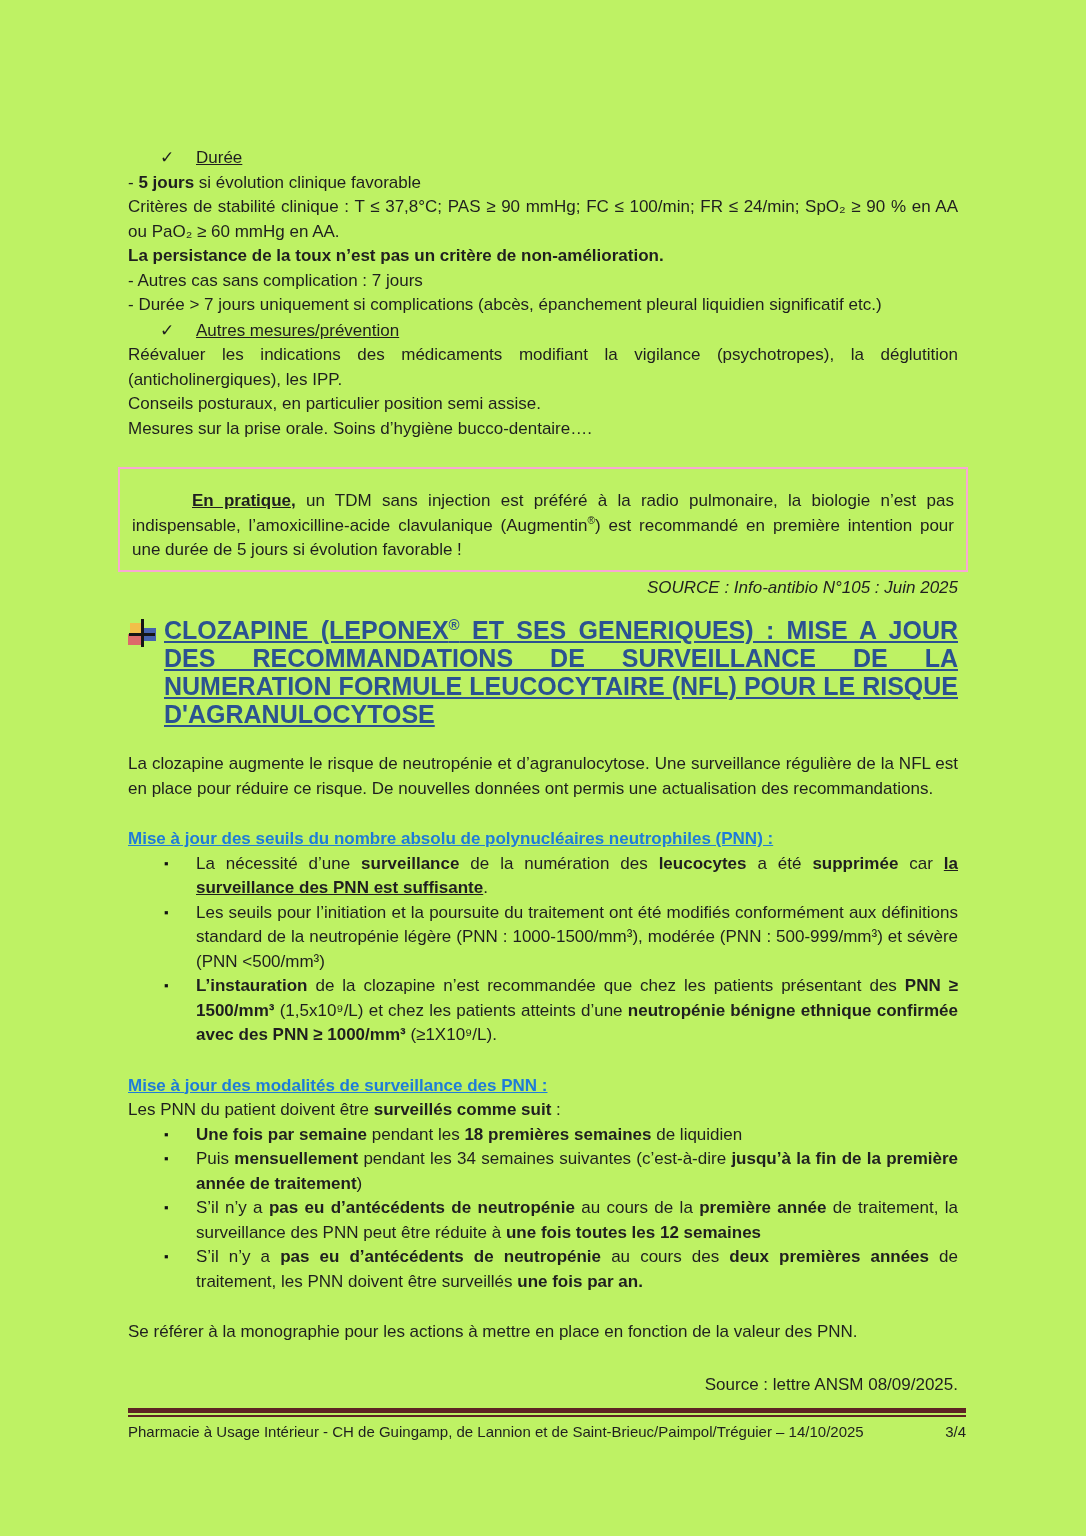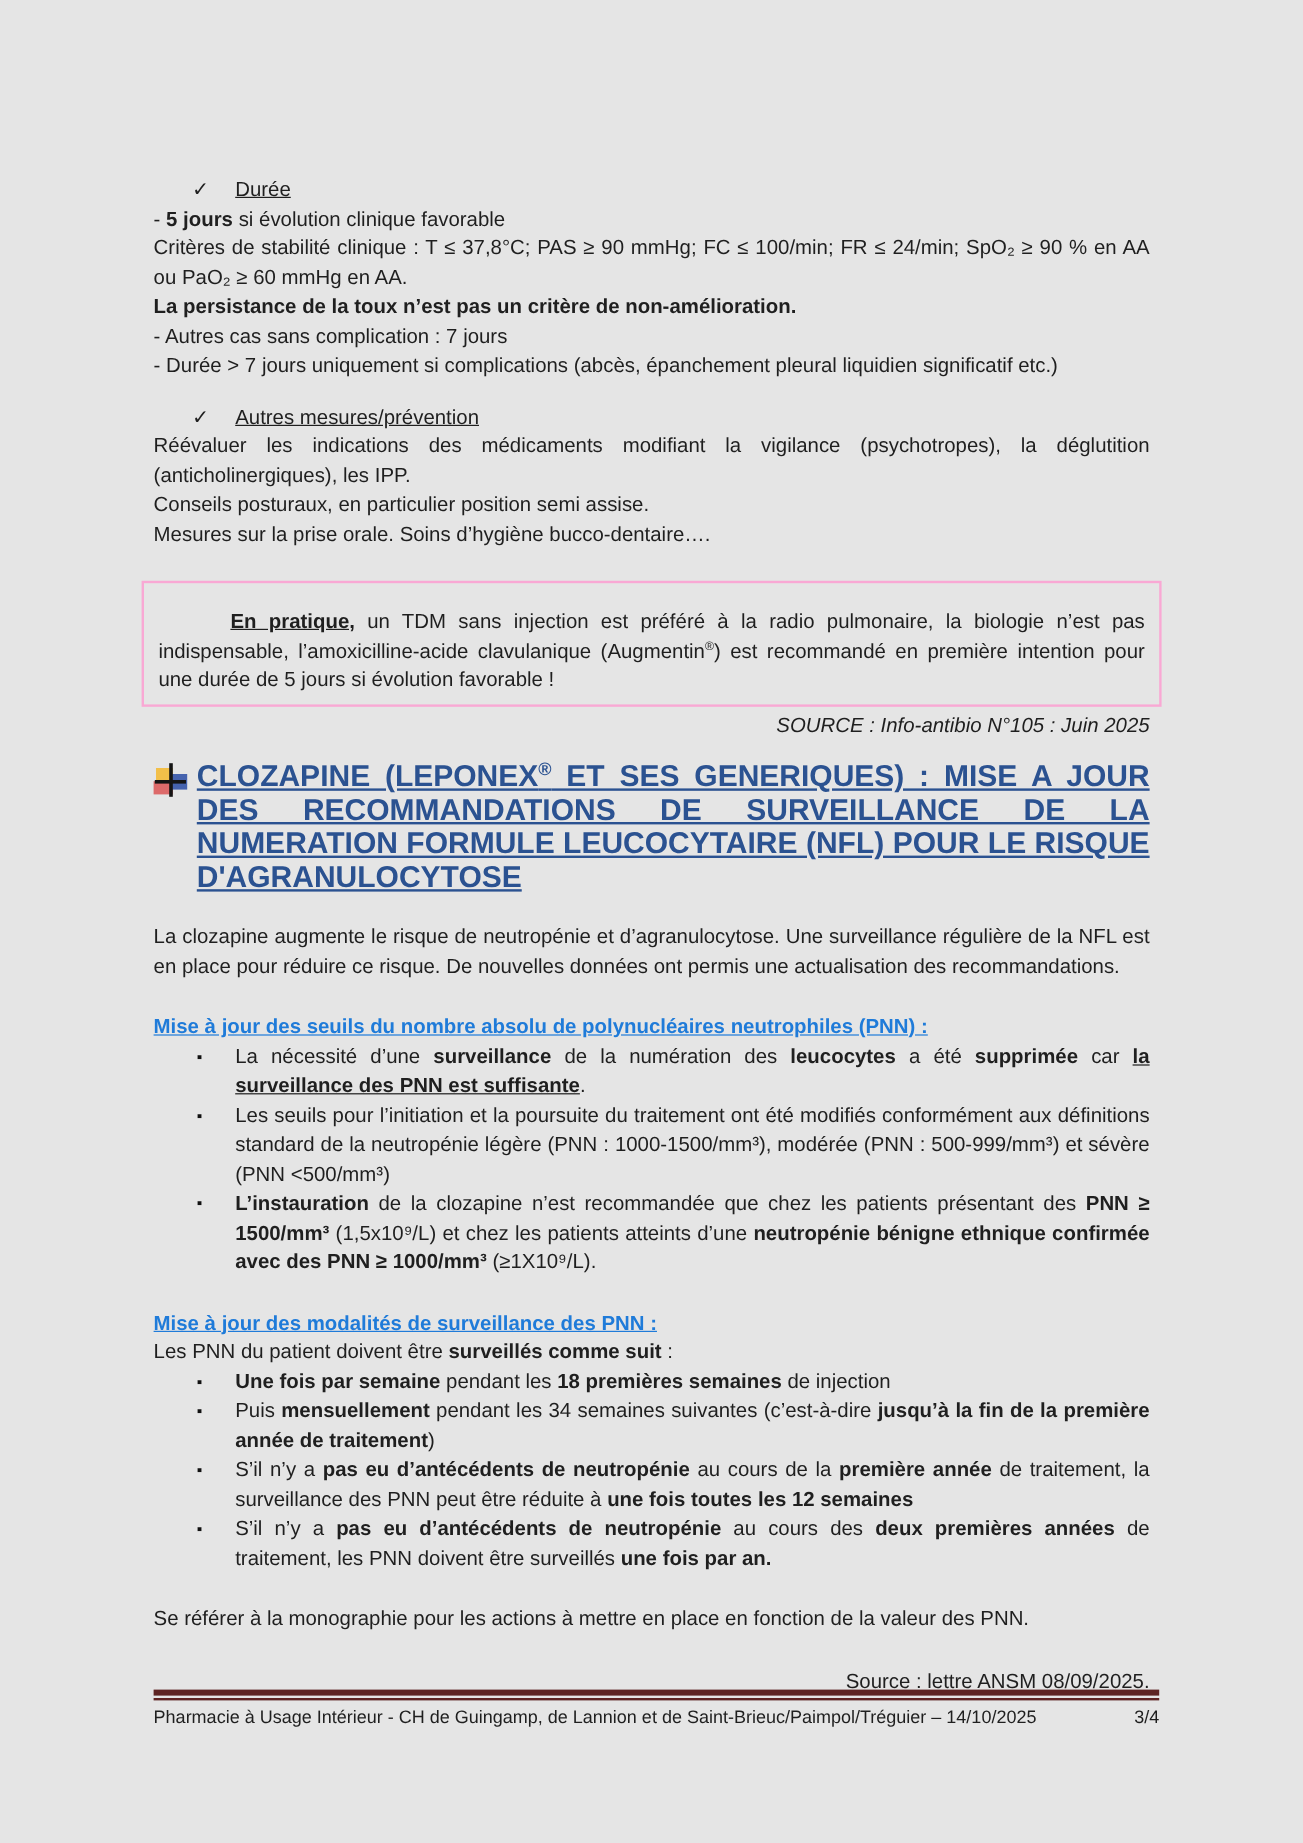--- a/index.html
+++ b/index.html
@@ -8,7 +8,7 @@
     position:relative;
     width:1086px; height:1536px;
     margin:0 auto;
-    background:#e5e5e5;
+    background:#bef264;
     font-family:"Liberation Sans","DejaVu Sans",sans-serif;
     font-size:17px;
     line-height:24.5px;

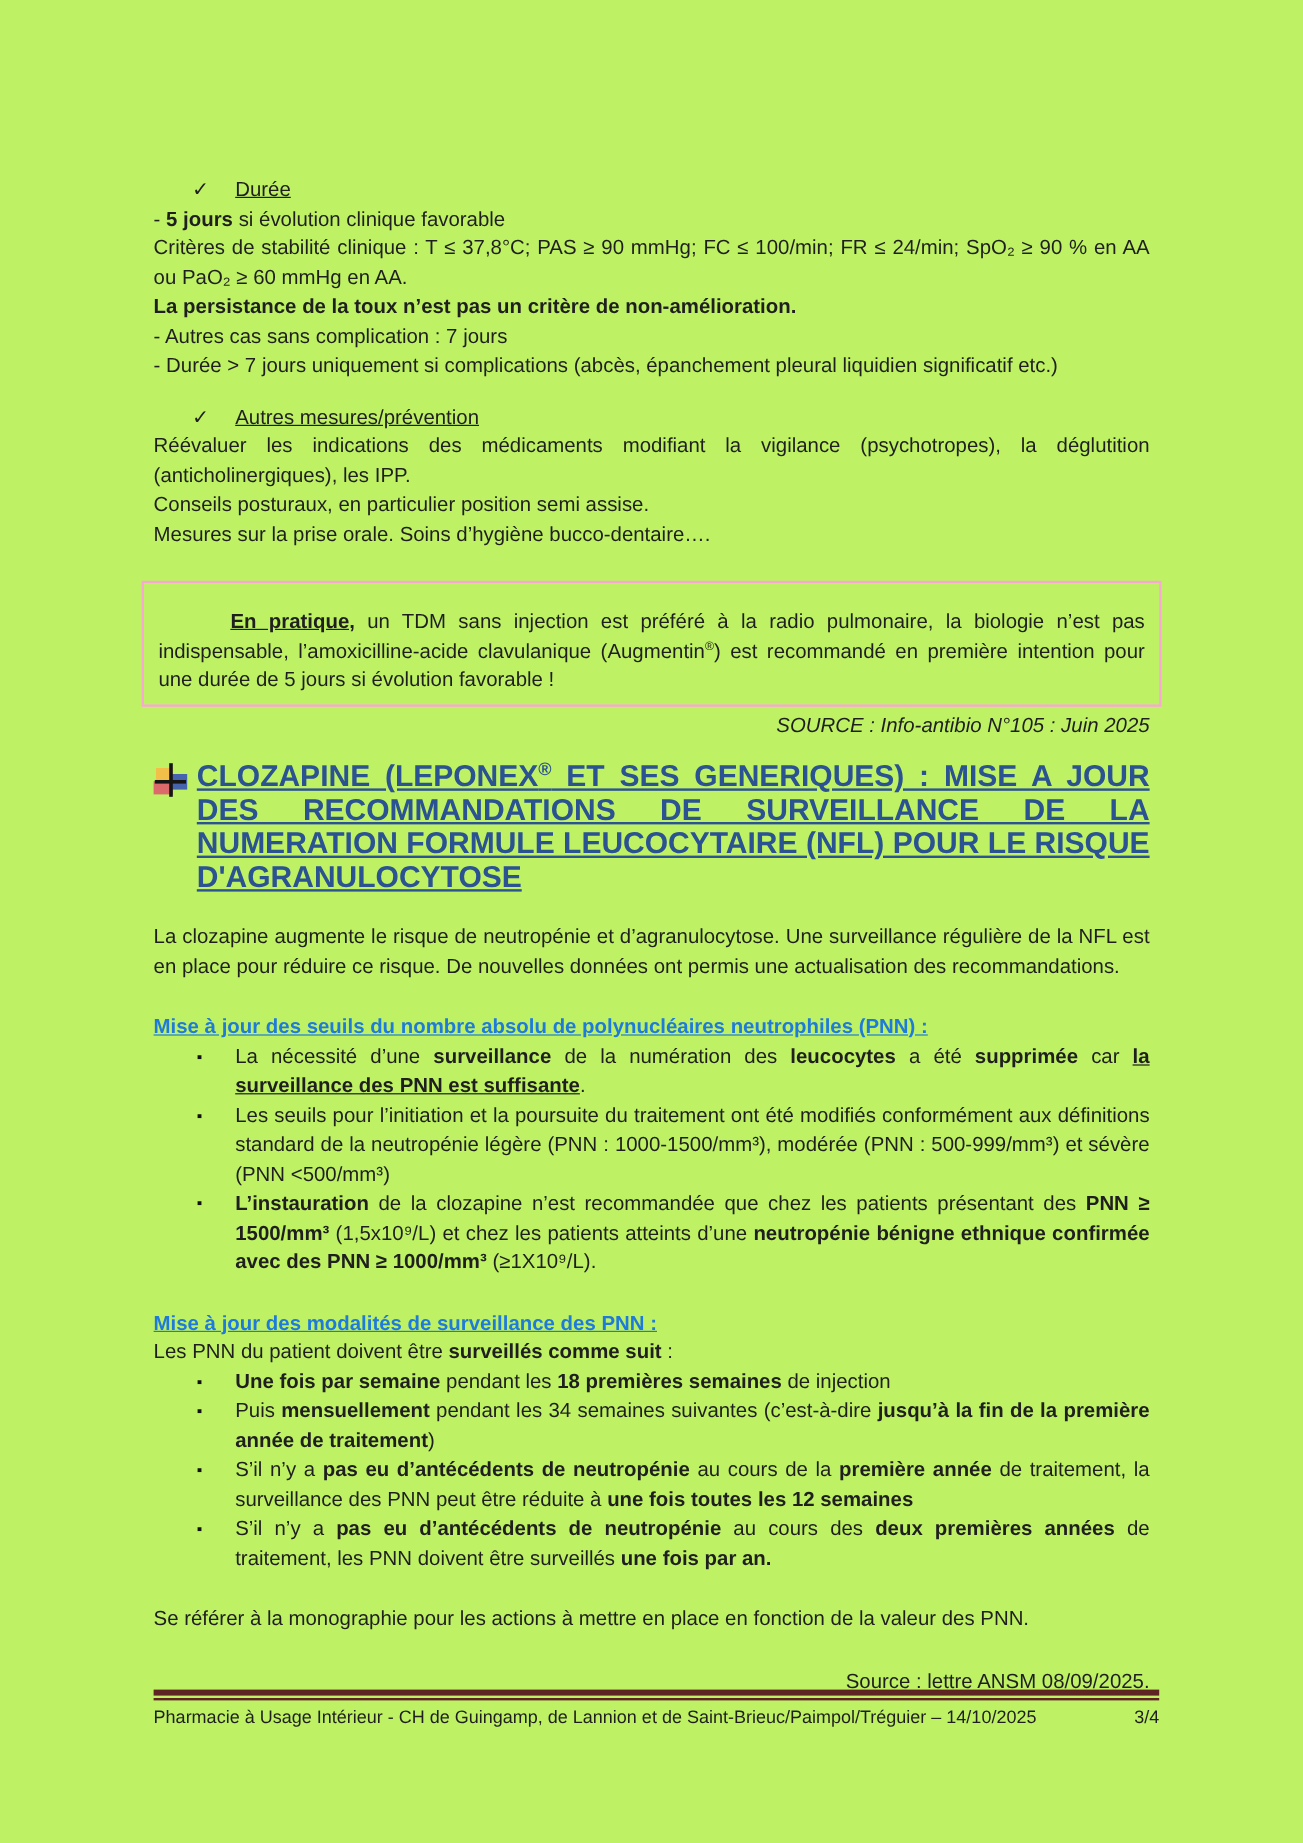--- a/index.html
+++ b/index.html
@@ -26,7 +26,7 @@
   .check-glyph { display:inline-block; width:36px; }
   .check-title { text-decoration:underline; }
 
-  .sec2 { margin-top:18px; }
+  .sec2 { margin-top:1px; }
 
   
   .practice-box {

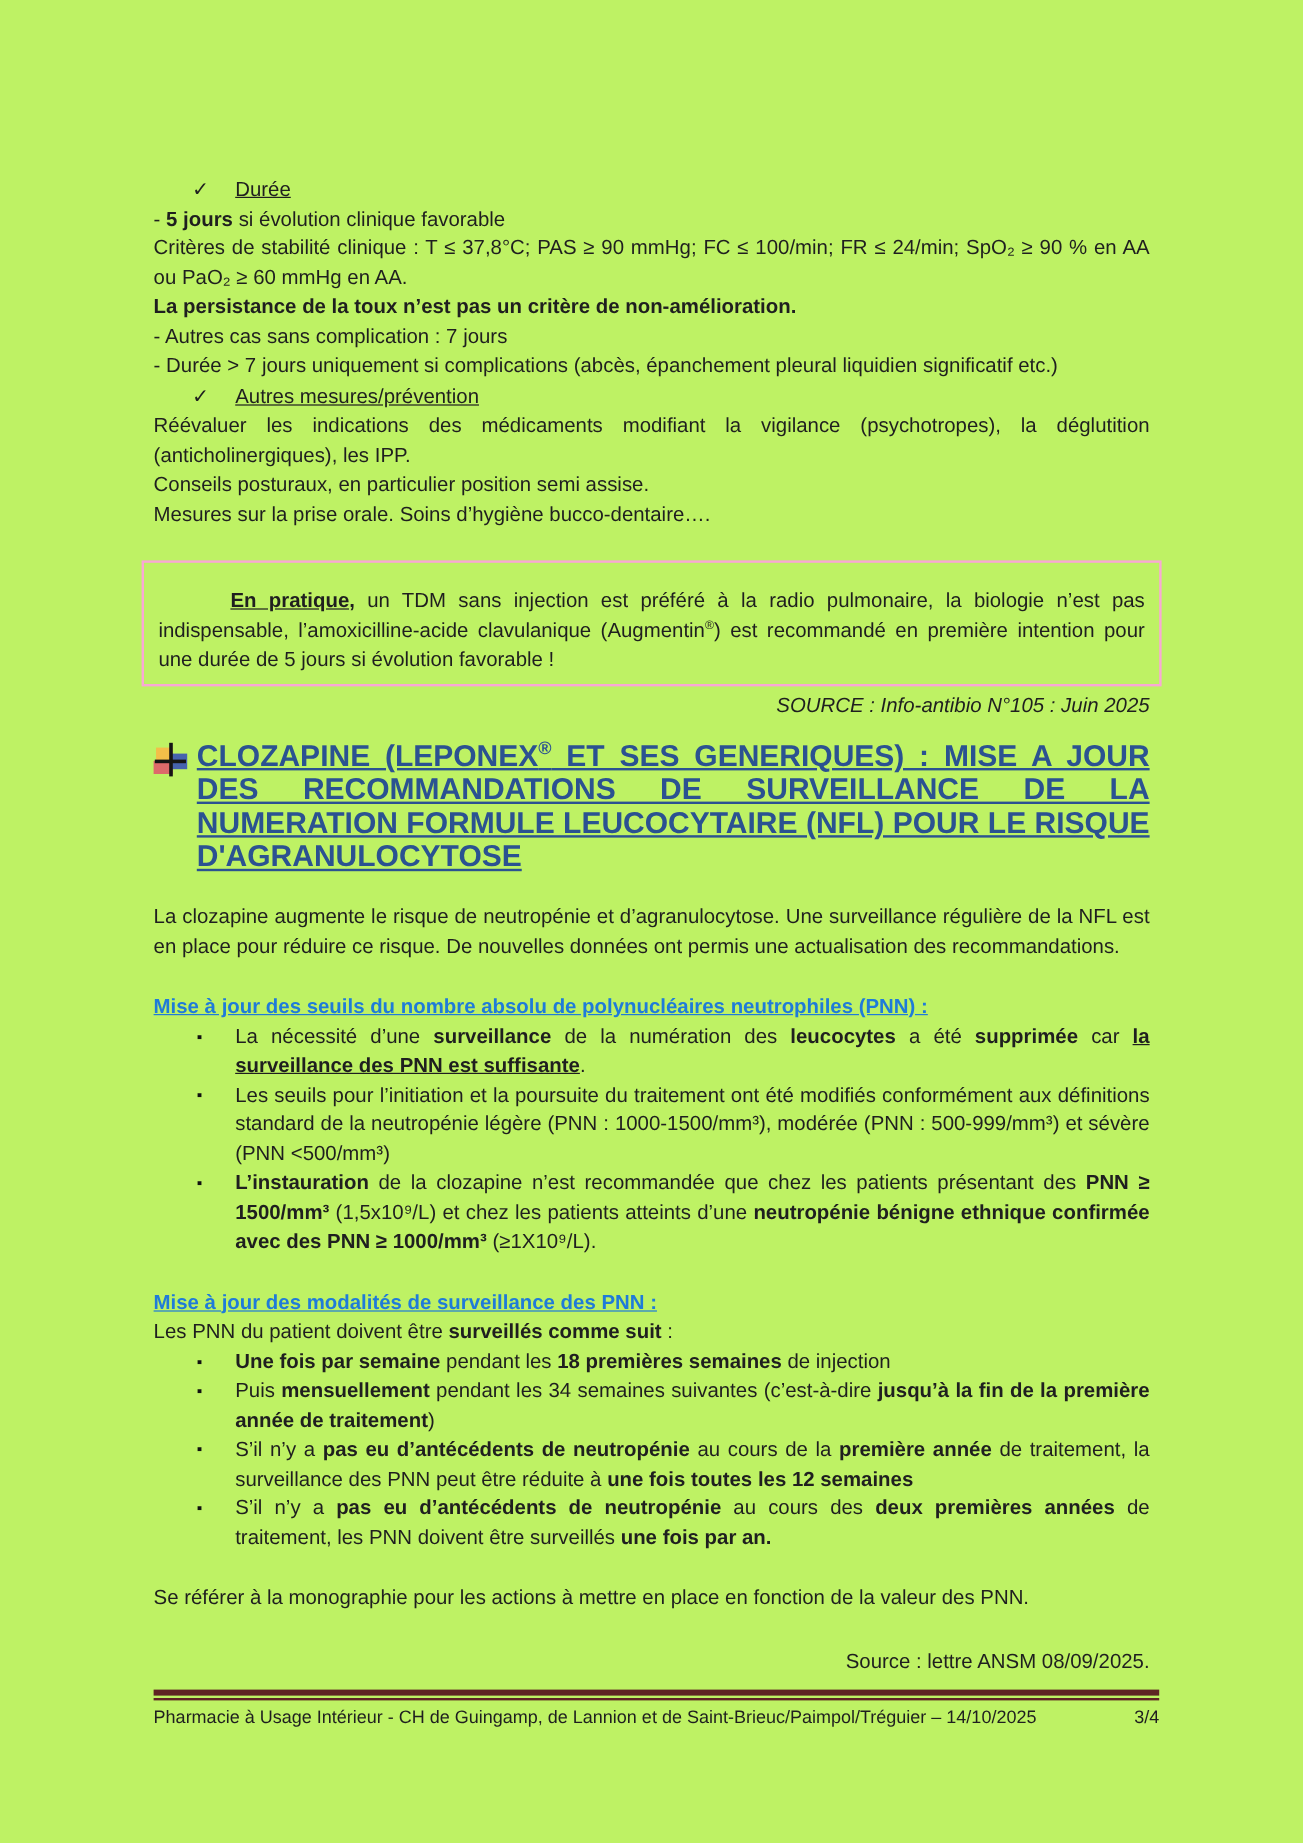--- a/index.html
+++ b/index.html
@@ -130,7 +130,7 @@
     <p class="sub-heading">Mise à jour des modalités de surveillance des PNN :</p>
     <p><span>Les PNN du patient doivent être </span><span class="rb">surveillés comme suit</span><span> :</span></p>
     <ul class="sq-list">
-      <li><span class="sq-bullet">▪</span><span><span class="rb">Une fois par semaine</span><span> pendant les </span><span class="rb">18 premières semaines</span><span> de injection</span></span></li>
+      <li><span class="sq-bullet">▪</span><span><span class="rb">Une fois par semaine</span><span> pendant les </span><span class="rb">18 premières semaines</span><span> de liquidien</span></span></li>
       <li><span class="sq-bullet">▪</span><span><span>Puis </span><span class="rb">mensuellement</span><span> pendant les 34 semaines suivantes (c’est-à-dire </span><span class="rb">jusqu’à la fin de la première année de traitement</span><span>)</span></span></li>
       <li><span class="sq-bullet">▪</span><span><span>S’il n’y a </span><span class="rb">pas eu d’antécédents de neutropénie</span><span> au cours de la </span><span class="rb">première année</span><span> de traitement, la surveillance des PNN peut être réduite à </span><span class="rb">une fois toutes les 12 semaines</span></span></li>
       <li><span class="sq-bullet">▪</span><span><span>S’il n’y a </span><span class="rb">pas eu d’antécédents de neutropénie</span><span> au cours des </span><span class="rb">deux premières années</span><span> de traitement, les PNN doivent être surveillés </span><span class="rb">une fois par an.</span></span></li>

